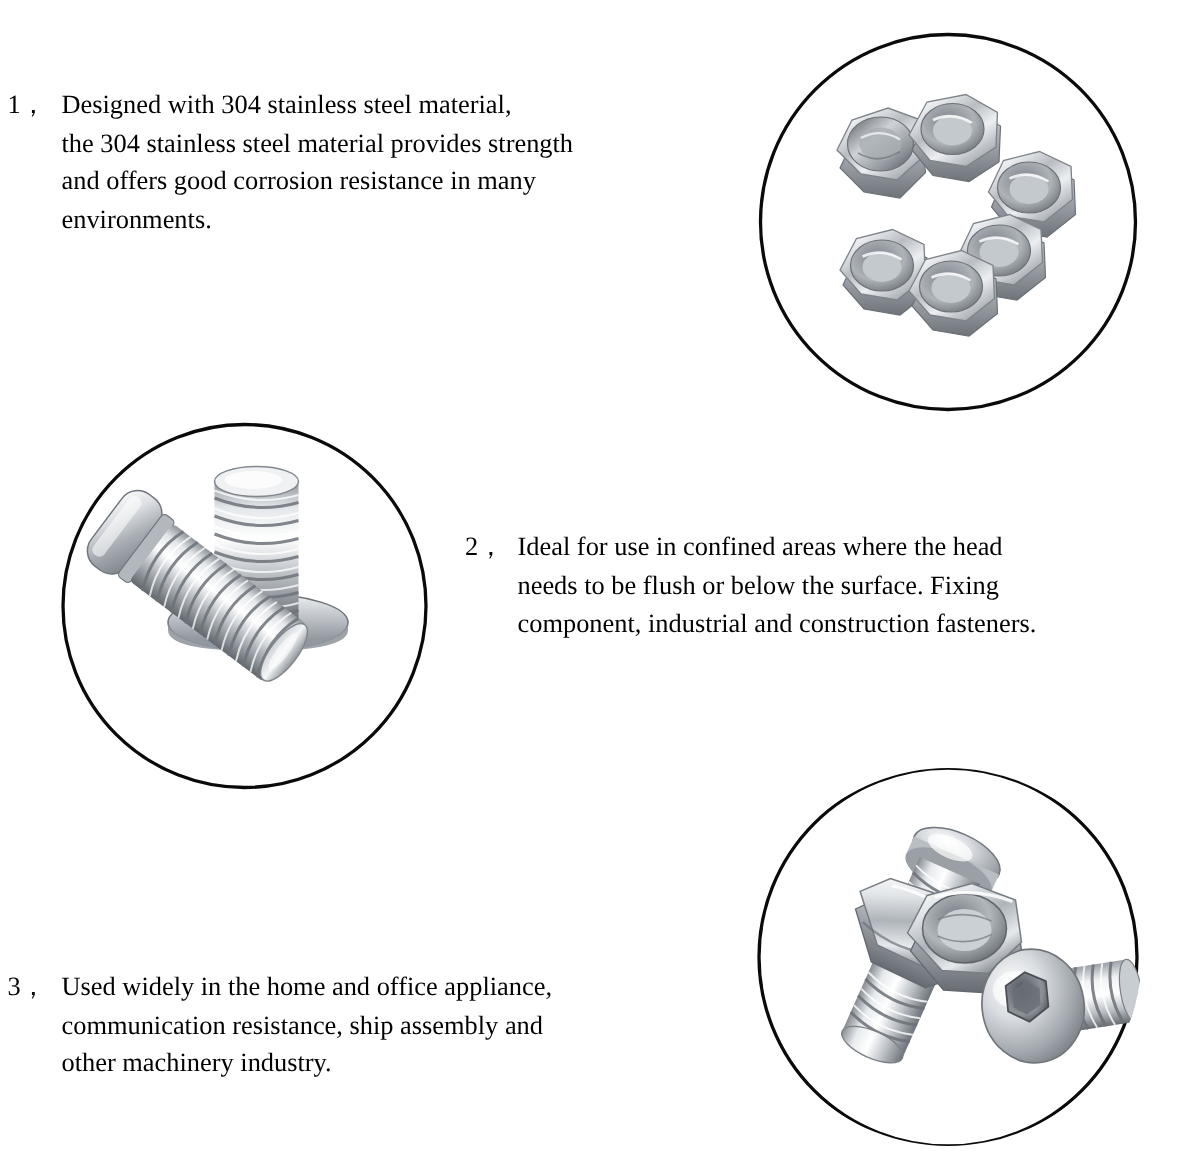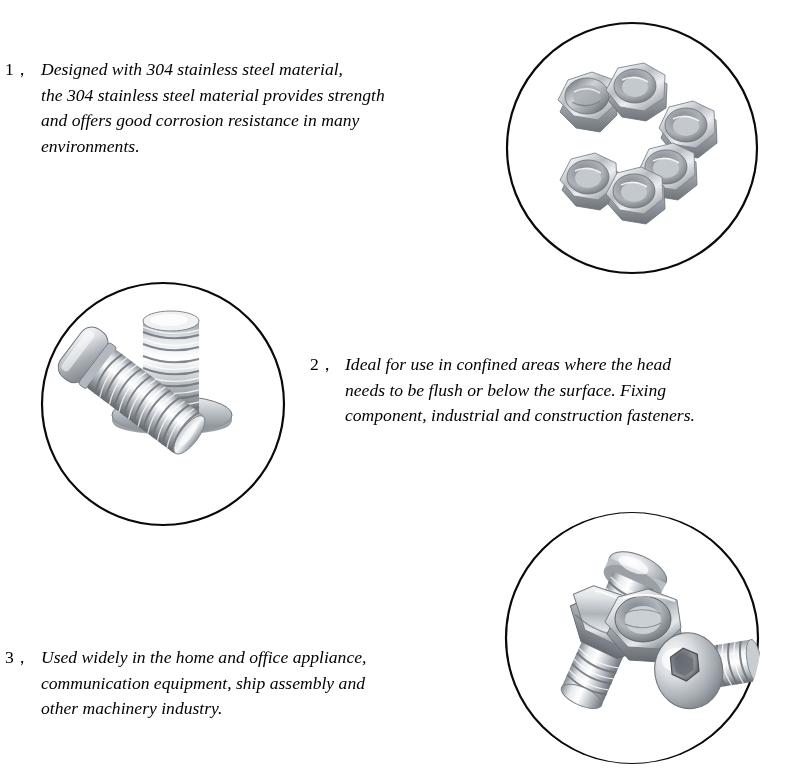--- a/index.html
+++ b/index.html
@@ -36,7 +36,6 @@
   .feature .body p {
     margin: 0;
     white-space: pre-wrap;
-    font-style: italic;
   }
 
   #feature-1 { left: 5px;   top: 57px;  width: 495px; }

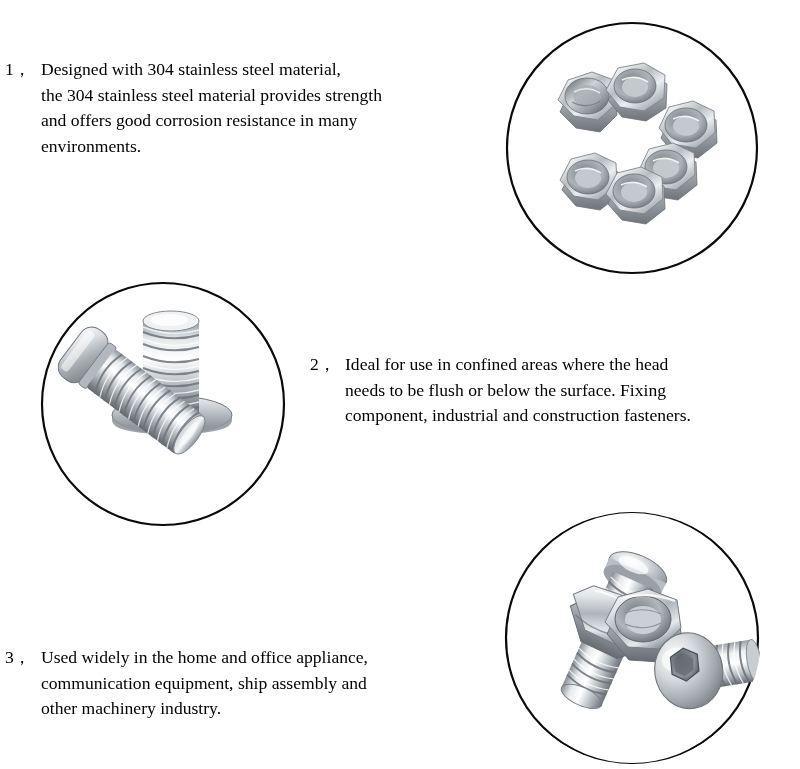--- a/index.html
+++ b/index.html
@@ -97,7 +97,7 @@
     <span class="marker">3，</span>
     <span class="body">
       <p>Used widely in the home and office appliance,
-communication equipment, ship assembly and
+communication resistance, ship assembly and
 other machinery industry.</p>
     </span>
   </div>

